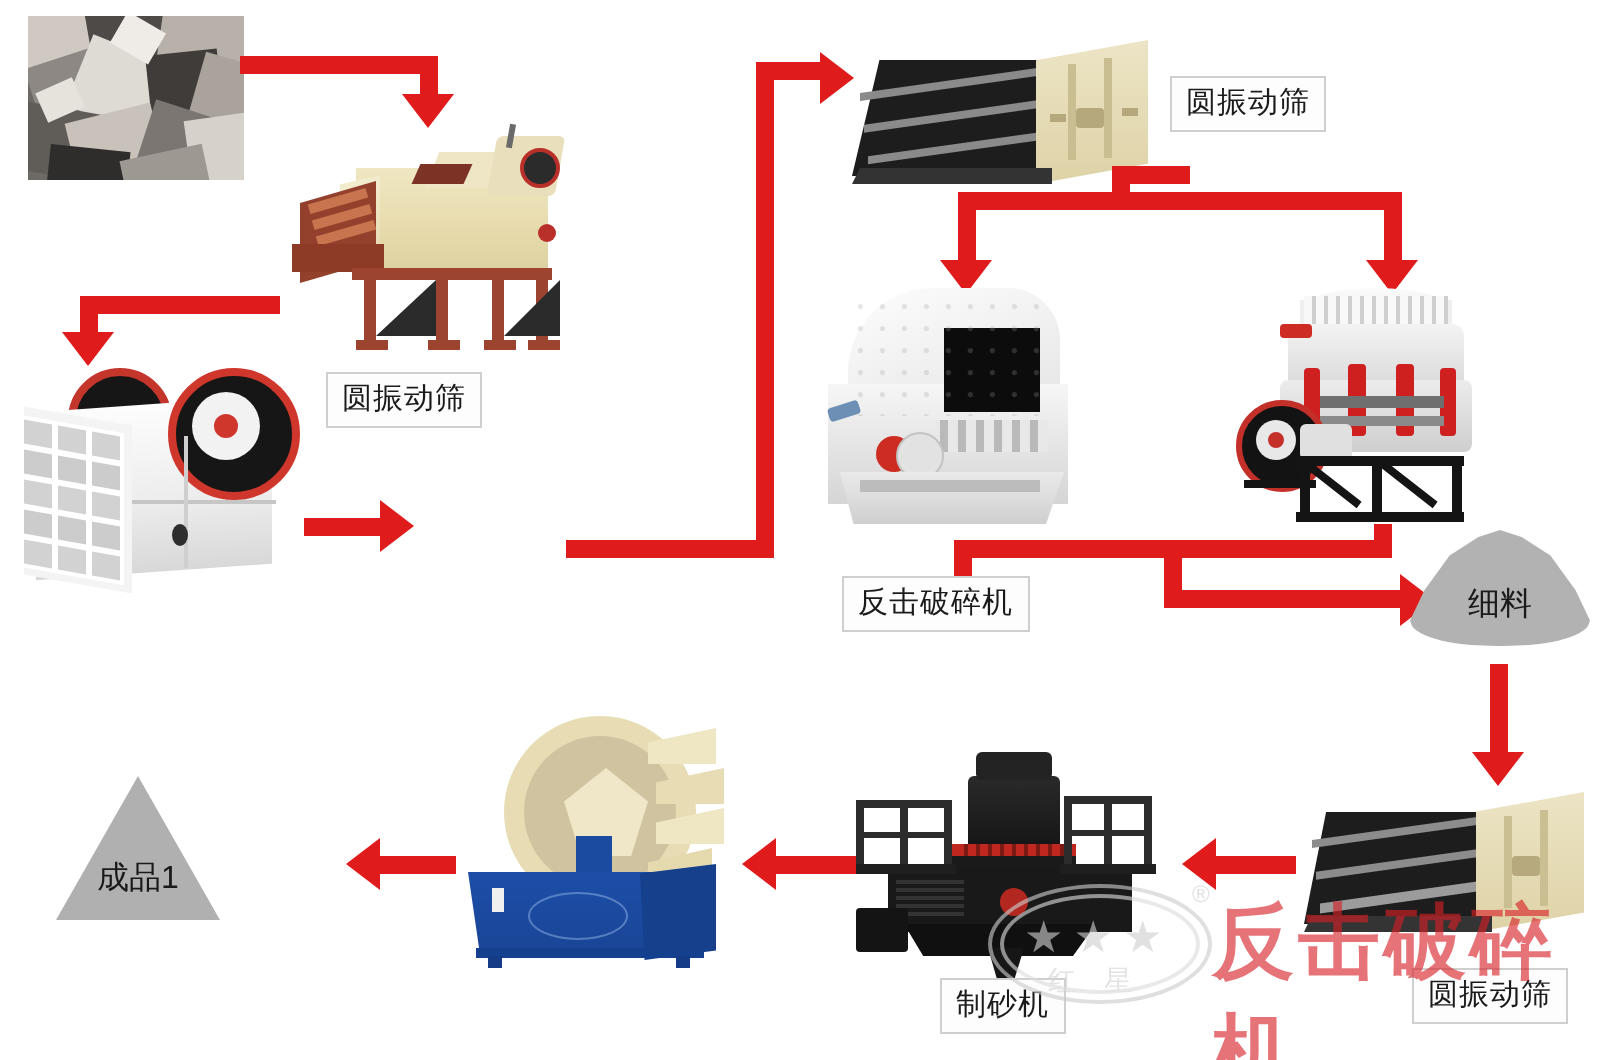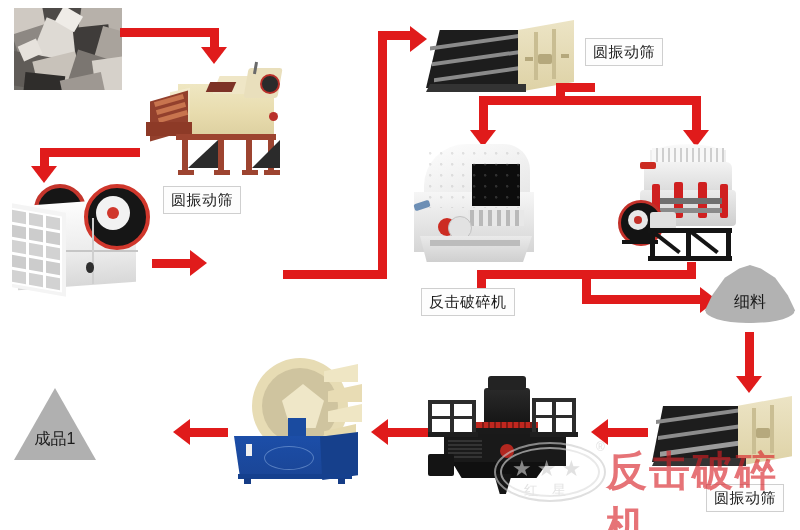--- a/index.html
+++ b/index.html
@@ -365,7 +365,7 @@
   <div class="ar" style="left:190px;top:428px;width:38px;height:9px;"></div>
   <div class="ahead ah-left" style="left:173px;top:419px;"></div>
 
-  <div class="tri" style="left:14px;top:388px;width:82px;height:72px;">
+  <div class="tri" style="left:28px;top:388px;width:82px;height:72px;">
     <div class="shape"></div>
     <div class="txt">成品1</div>
   </div>

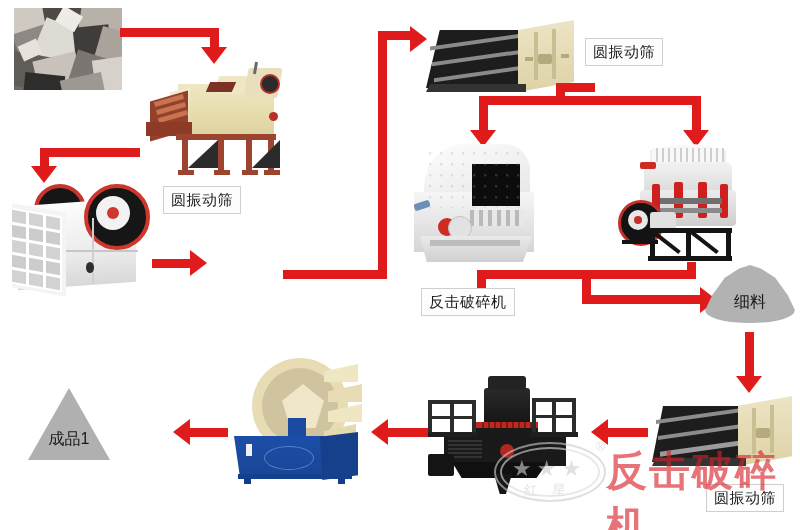--- a/index.html
+++ b/index.html
@@ -332,6 +332,7 @@
          background:repeating-linear-gradient(0deg,#333 0 2px,#1a1a1a 2px 4px);"></div>
     <div style="position:absolute;left:6px;top:84px;width:26px;height:22px;background:#141414;border-radius:2px;"></div>
   </div>
+  <div class="lbl" style="left:470px;top:489px;">制砂机</div>
 
   <div class="ar" style="left:388px;top:428px;width:40px;height:9px;"></div>
   <div class="ahead ah-left" style="left:371px;top:419px;"></div>

